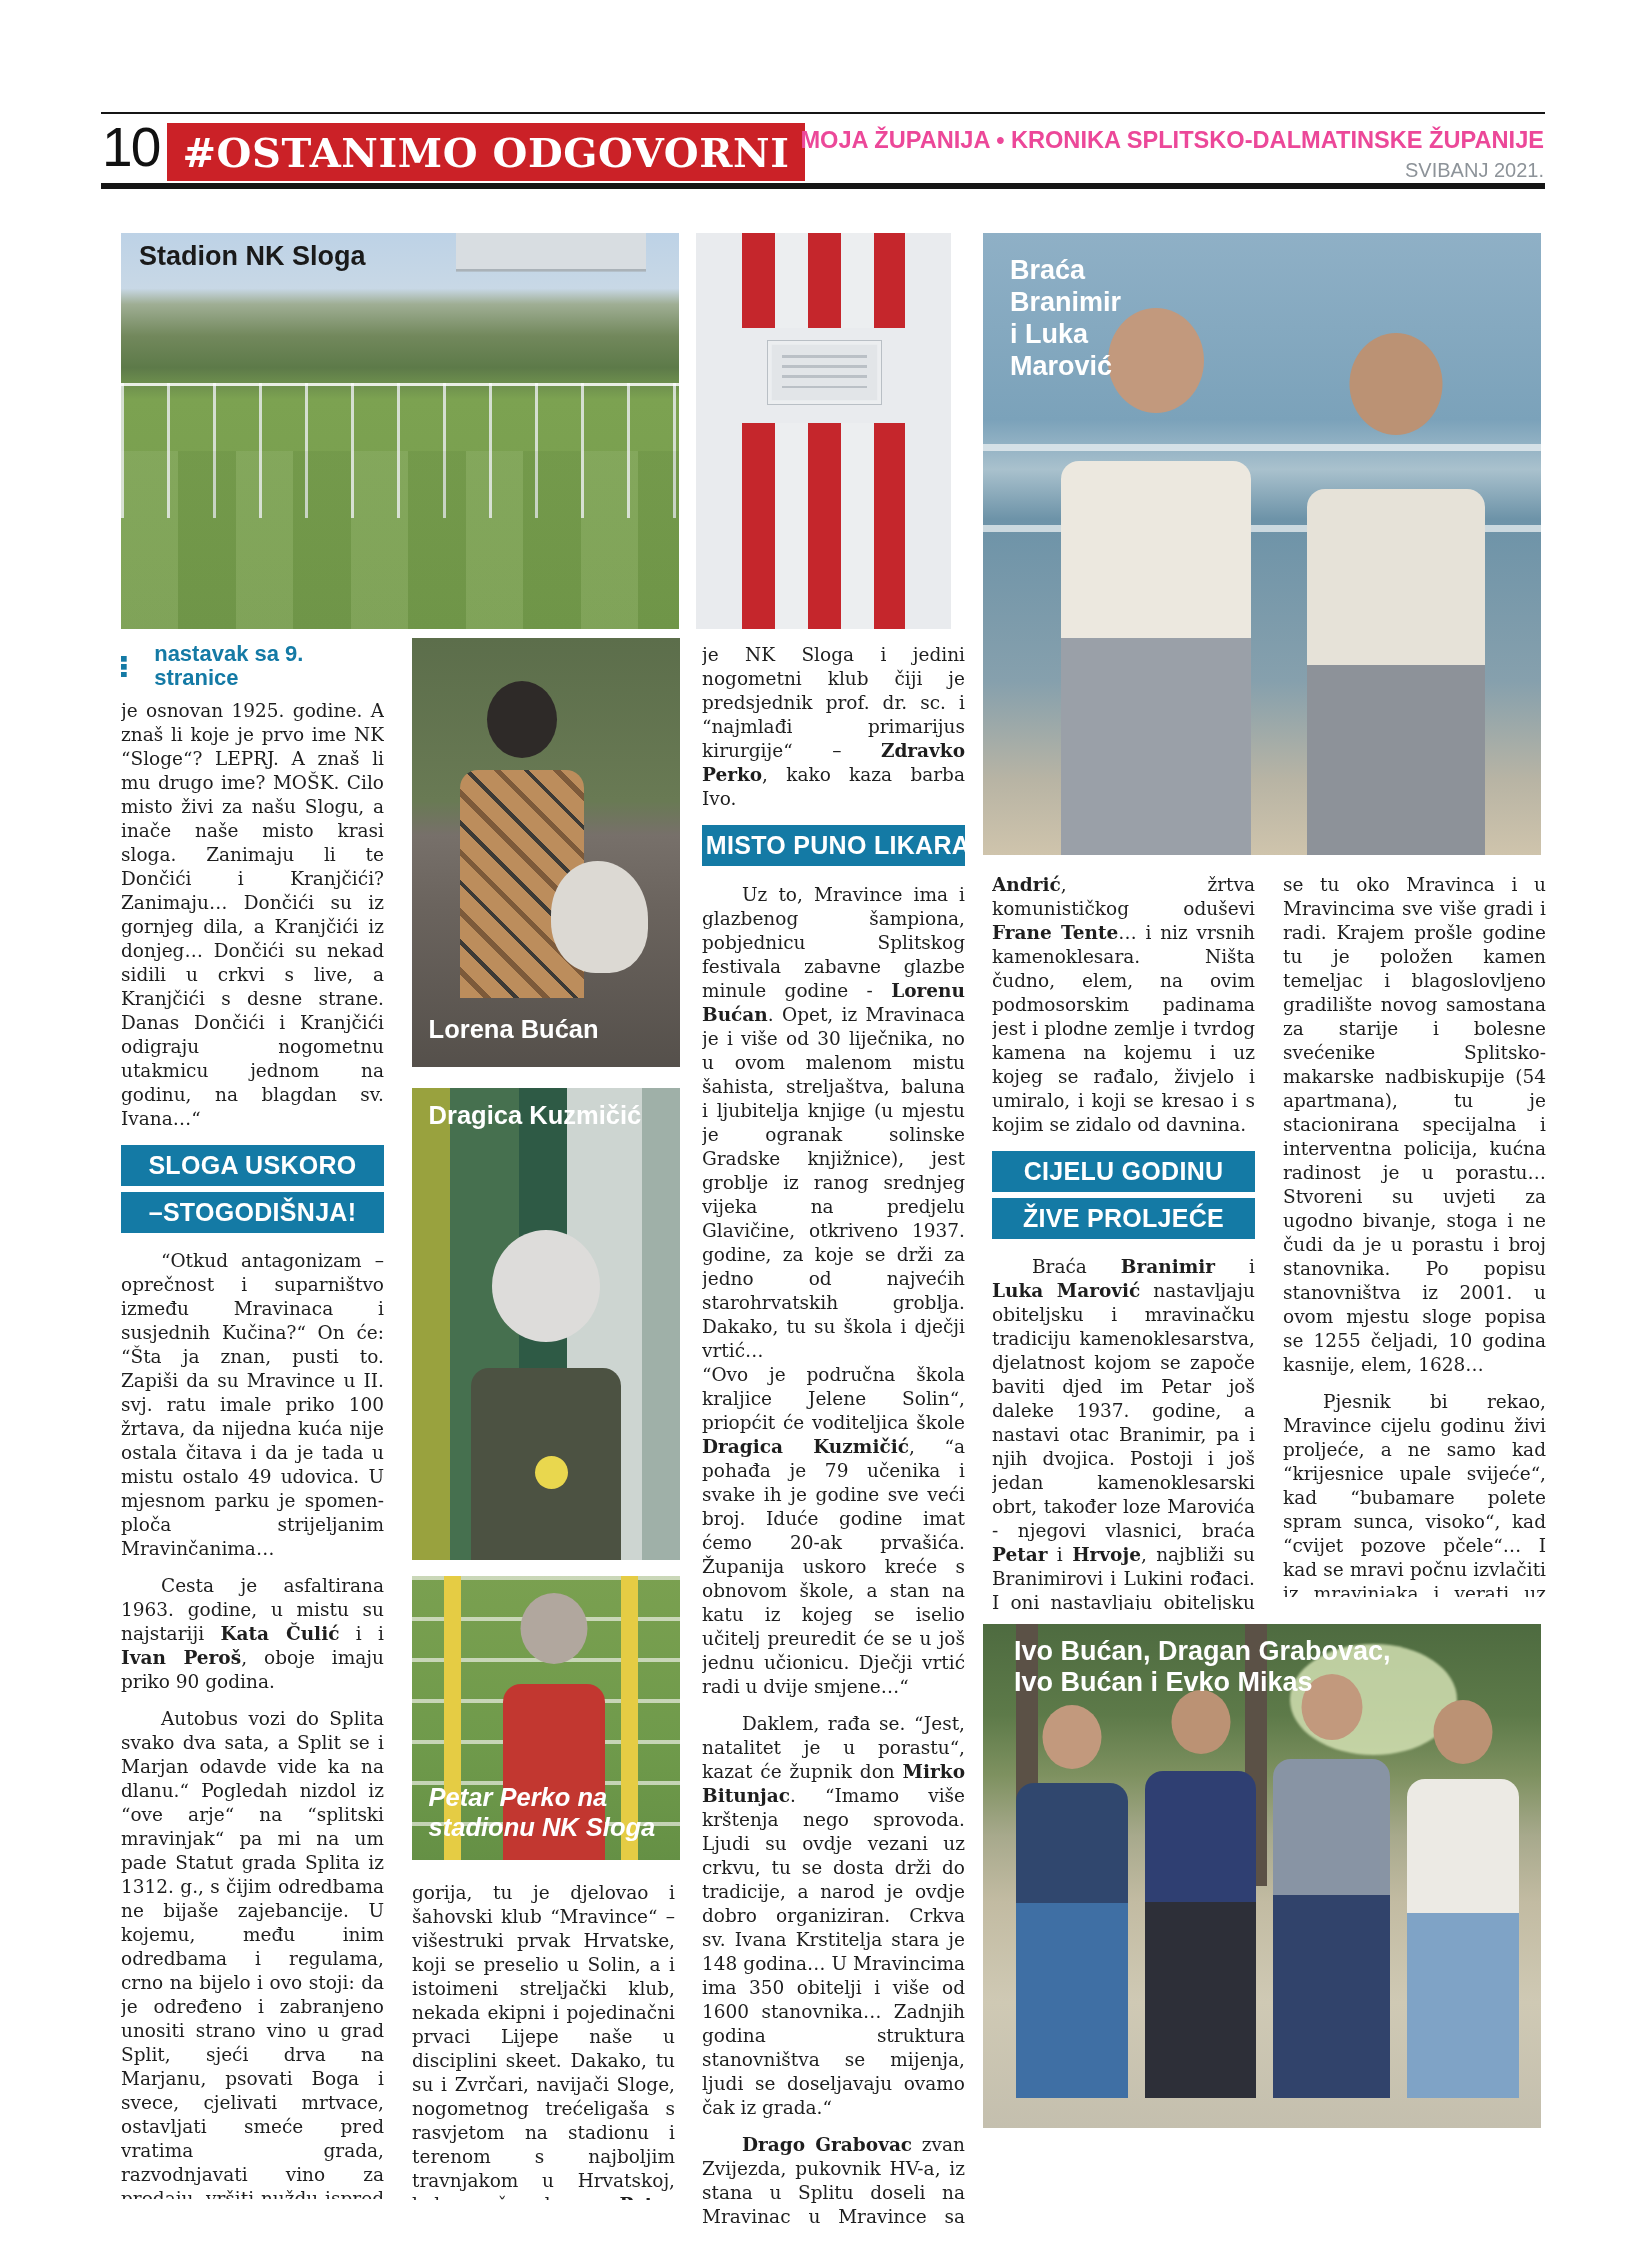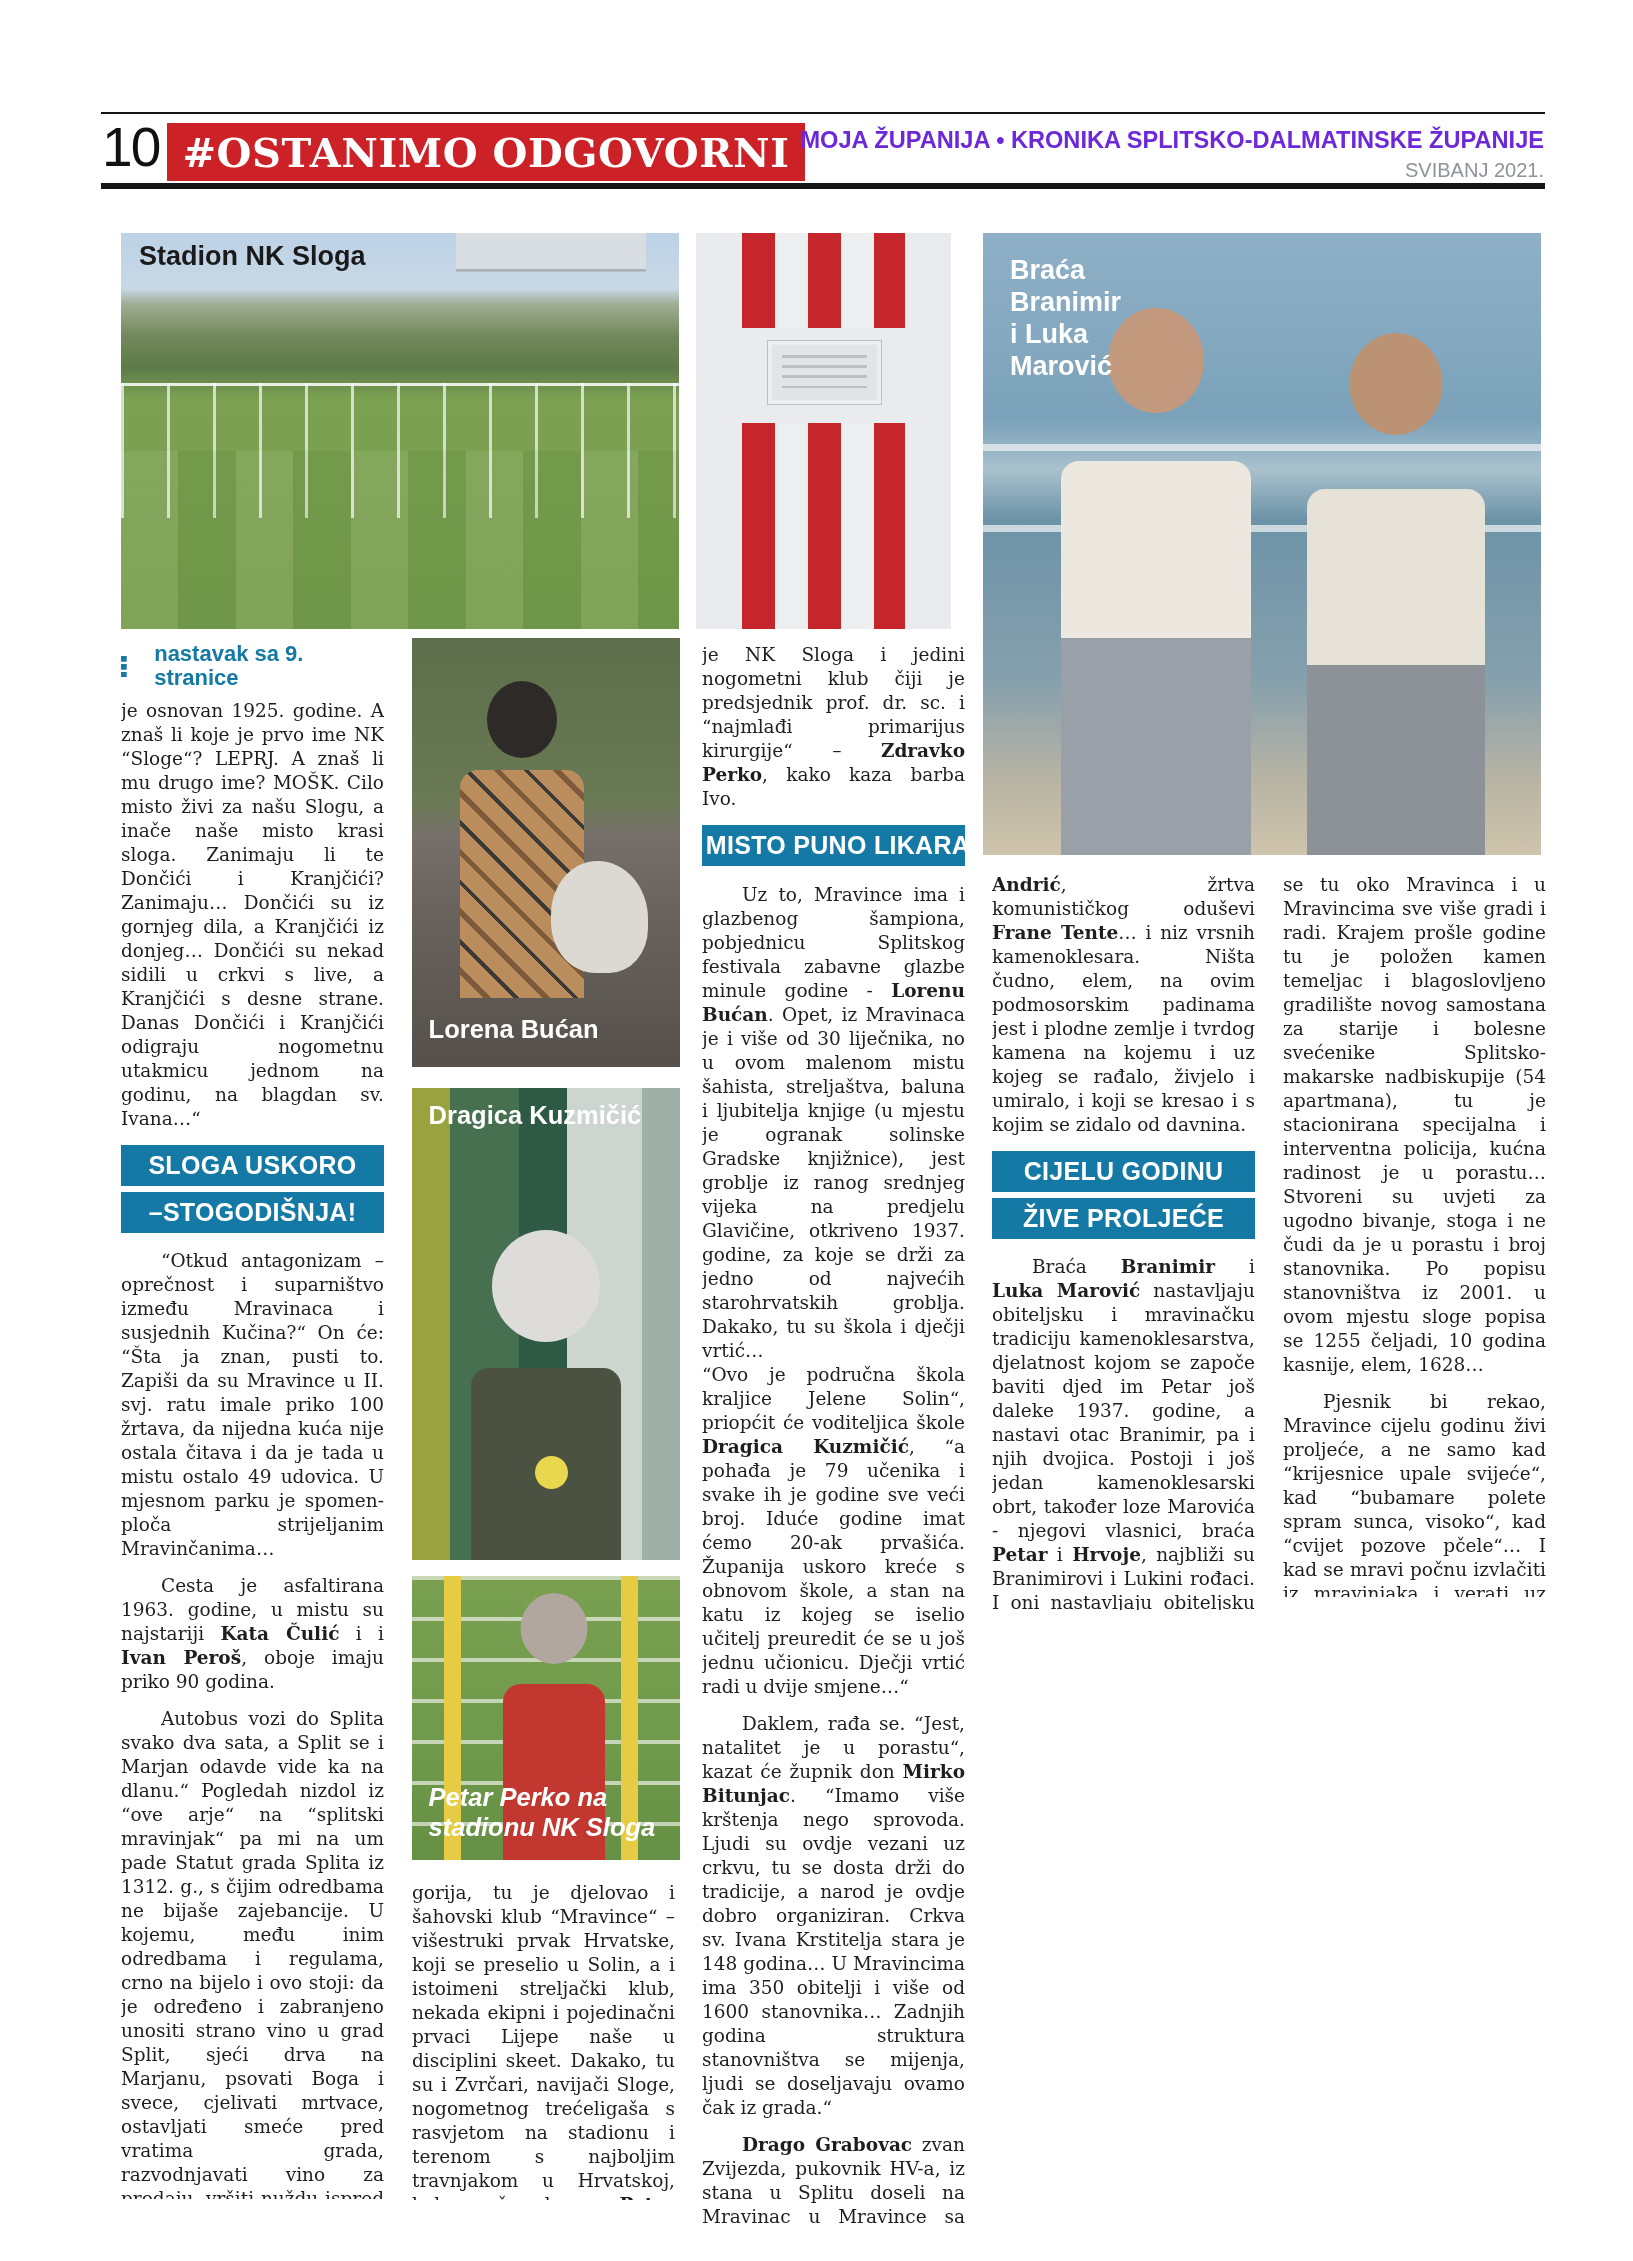--- a/index.html
+++ b/index.html
@@ -102,7 +102,7 @@
     <span class="banner-text">#OSTANIMO ODGOVORNI</span>
   </div>
   <div class="hdr-right">
-    <div class="hdr-kicker" style="color:#6d28d9;">MOJA ŽUPANIJA • KRONIKA SPLITSKO-DALMATINSKE ŽUPANIJE</div>
+    <div class="hdr-kicker" style="color:#ec4899;">MOJA ŽUPANIJA • KRONIKA SPLITSKO-DALMATINSKE ŽUPANIJE</div>
     <div class="hdr-date">SVIBANJ 2021.</div>
   </div>
   <div class="rule-thick"></div>

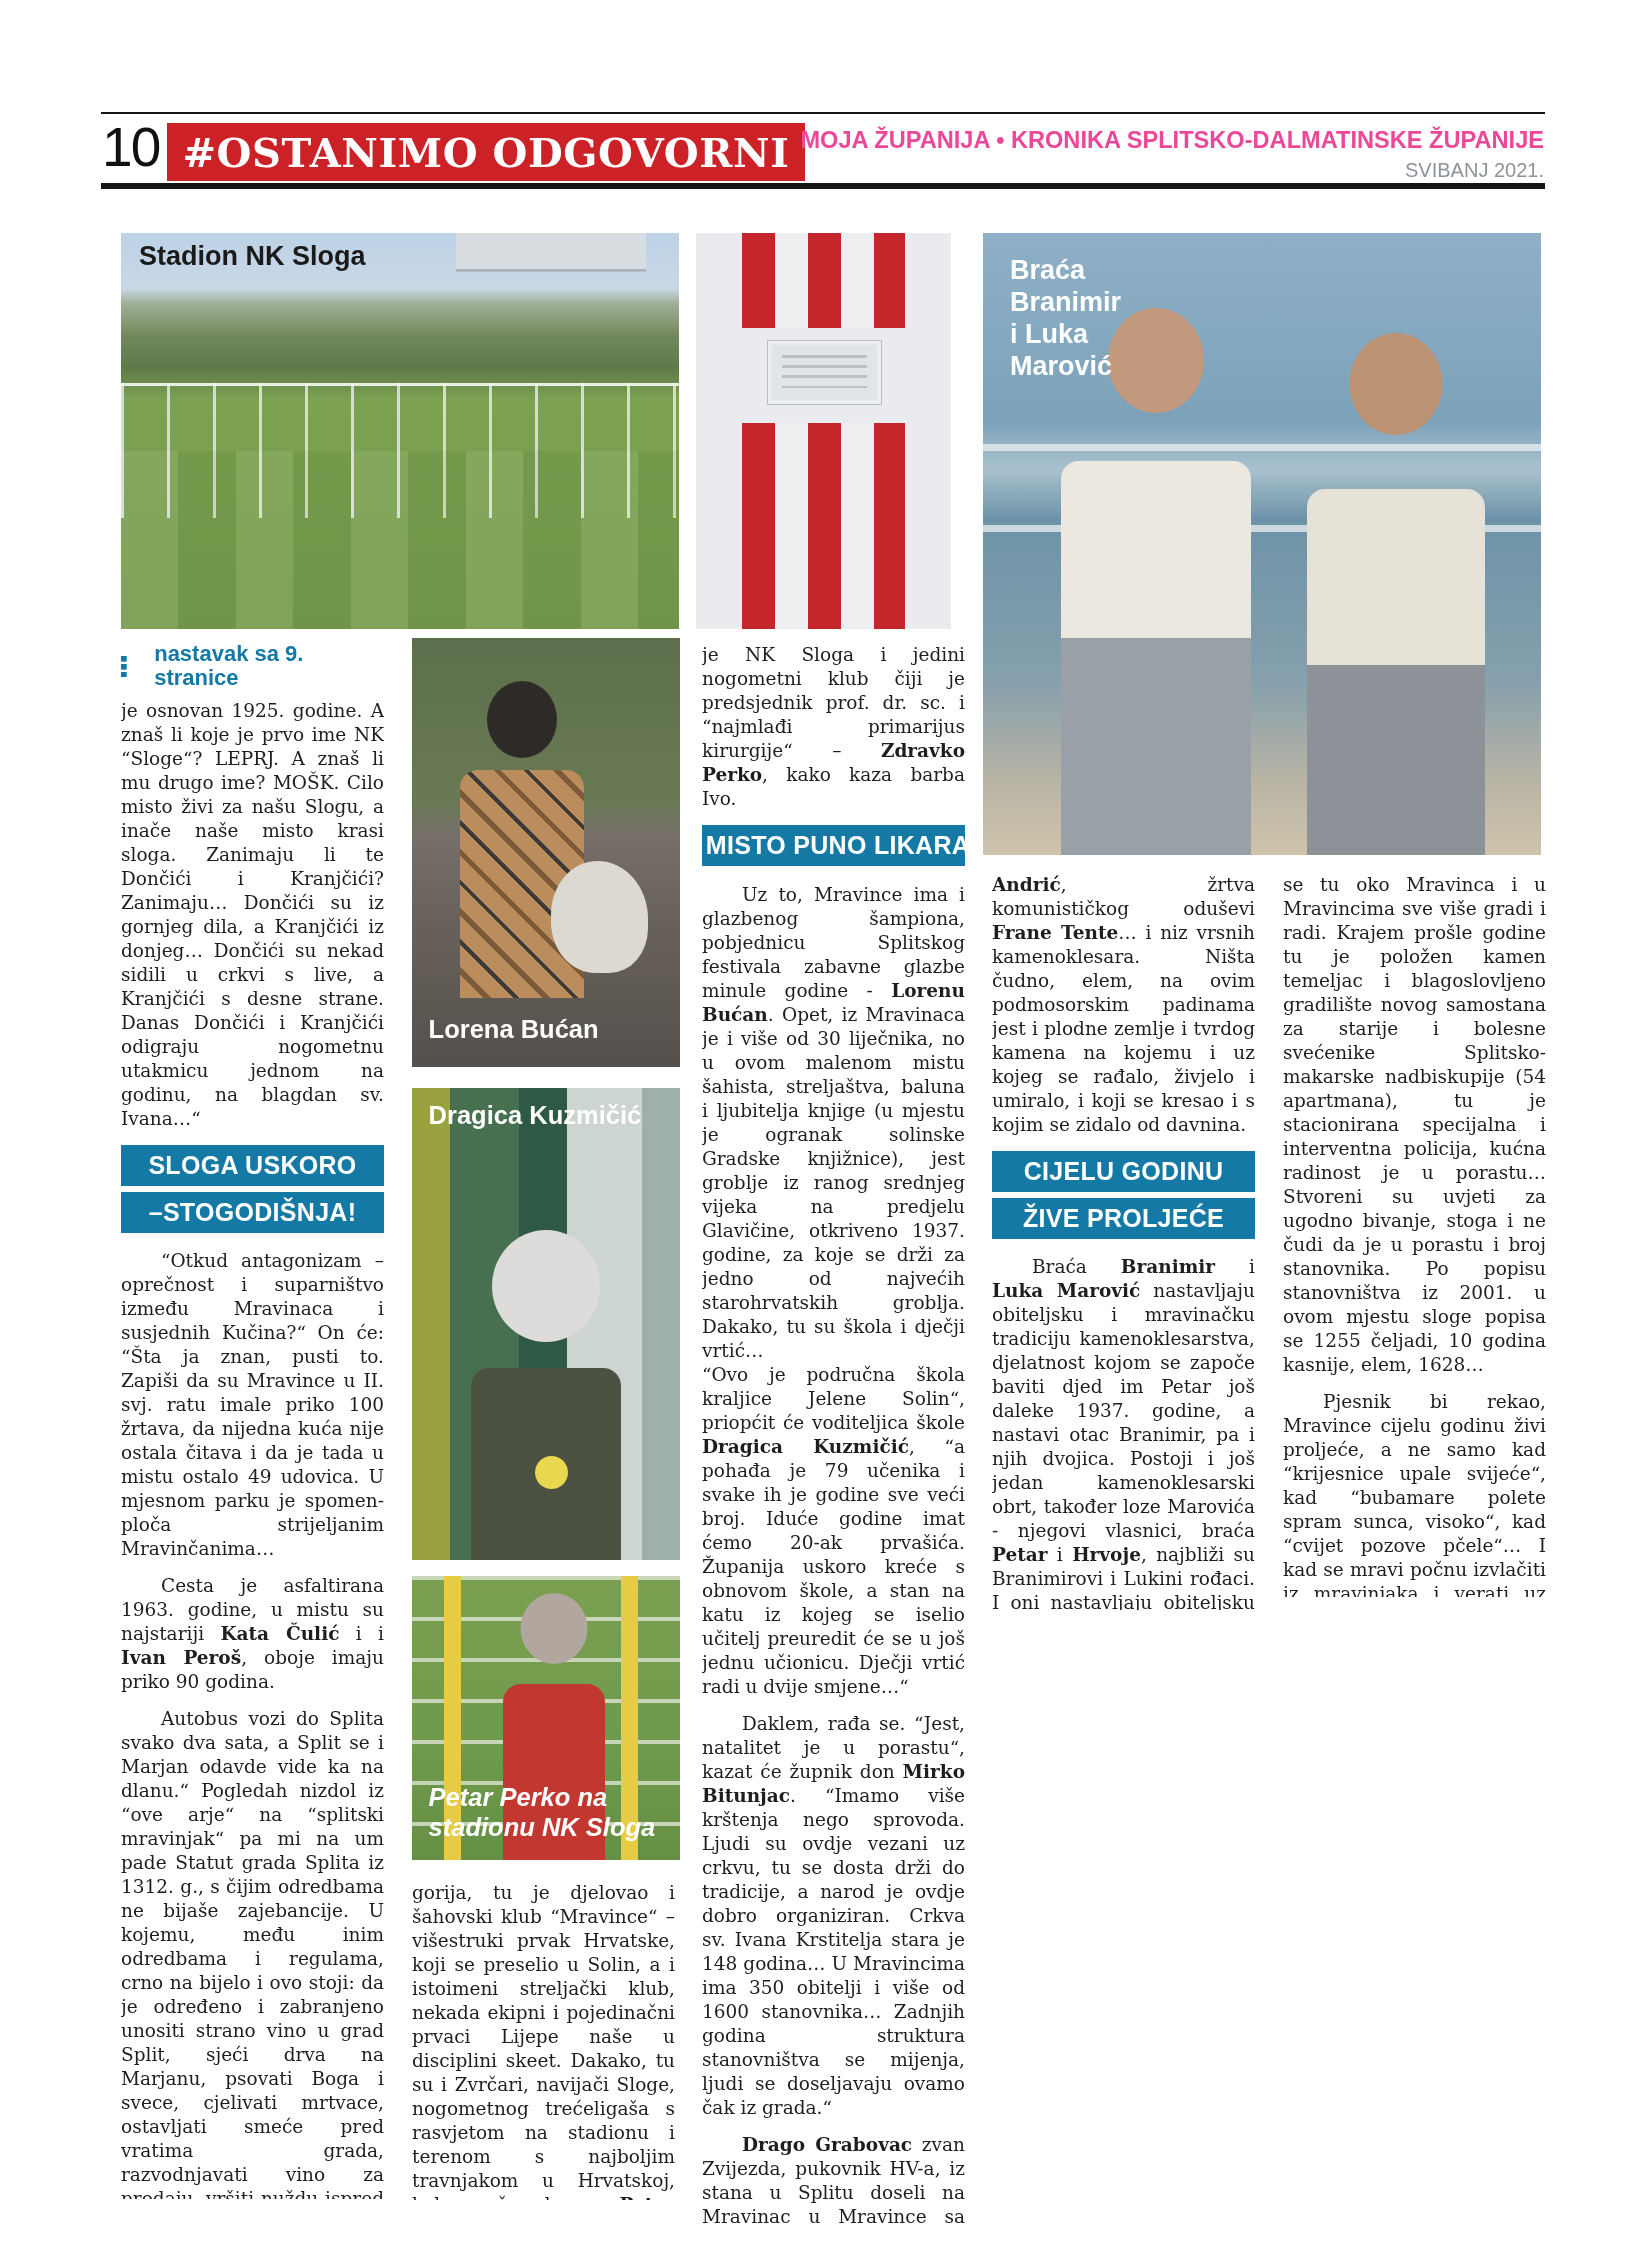--- a/index.html
+++ b/index.html
@@ -169,6 +169,29 @@
 stadionu NK Sloga</div>
   </div>
 
+  <div class="photo ph-group">
+    <div class="group-light"></div>
+    <div class="group-trunk" style="left:6%;"></div>
+    <div class="group-trunk" style="left:47%;height:52%;"></div>
+    <div class="gfig person" style="left:6%;top:16%;width:20%;height:78%;">
+      <div class="p-head" style="width:59px;height:64px;background:#c2997d;"></div>
+      <div class="p-body" style="height:80%;background:linear-gradient(to bottom,#30476e 0 38%,#3f6fa4 38% 100%);"></div>
+    </div>
+    <div class="gfig person" style="left:29%;top:13%;width:20%;height:81%;">
+      <div class="p-head" style="width:59px;height:64px;background:#bb9274;"></div>
+      <div class="p-body" style="height:80%;background:linear-gradient(to bottom,#2f3f72 0 40%,#2d2f38 40% 100%);"></div>
+    </div>
+    <div class="gfig person" style="left:52%;top:10%;width:21%;height:84%;">
+      <div class="p-head" style="width:61px;height:66px;background:#c2997d;"></div>
+      <div class="p-body" style="height:80%;background:linear-gradient(to bottom,#8894a4 0 40%,#31436b 40% 100%);"></div>
+    </div>
+    <div class="gfig person" style="left:76%;top:15%;width:20%;height:79%;">
+      <div class="p-head" style="width:59px;height:64px;background:#bb9274;"></div>
+      <div class="p-body" style="height:80%;background:linear-gradient(to bottom,#eceae4 0 42%,#7fa3c6 42% 100%);"></div>
+    </div>
+    <div class="cap" style="left:31px;top:11.5px;font-size:27px;">Ivo Bućan, Dragan Grabovac,
+Ivo Bućan i Evko Mikas</div>
+  </div>
 
   <div class="col" style="left:121px;top:642px;height:1557px;">
       <div class="cont-line">

